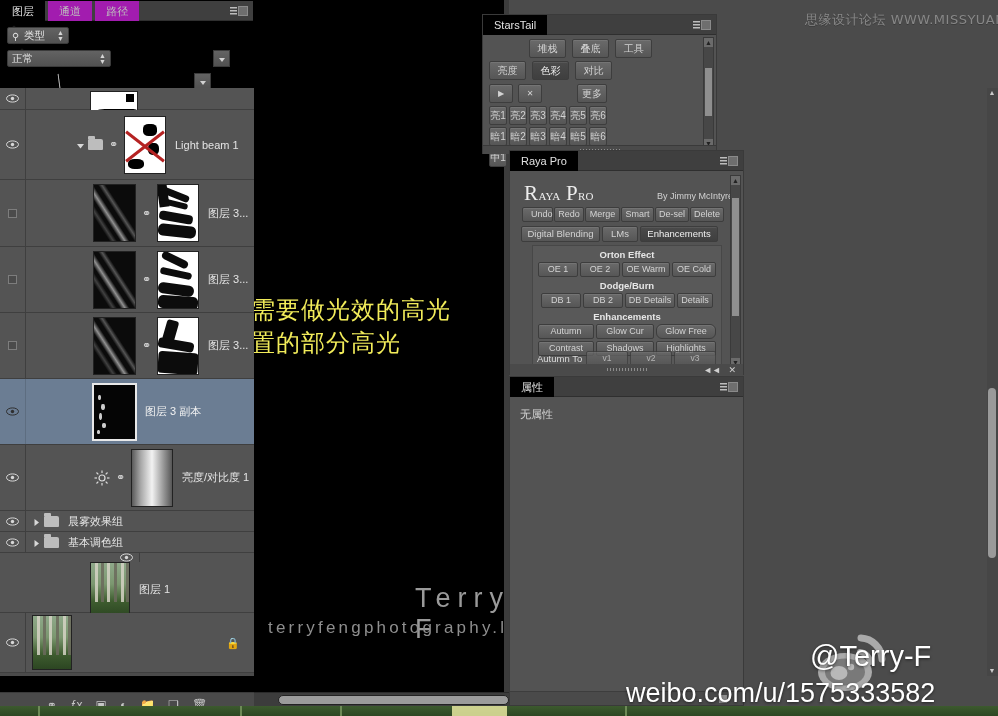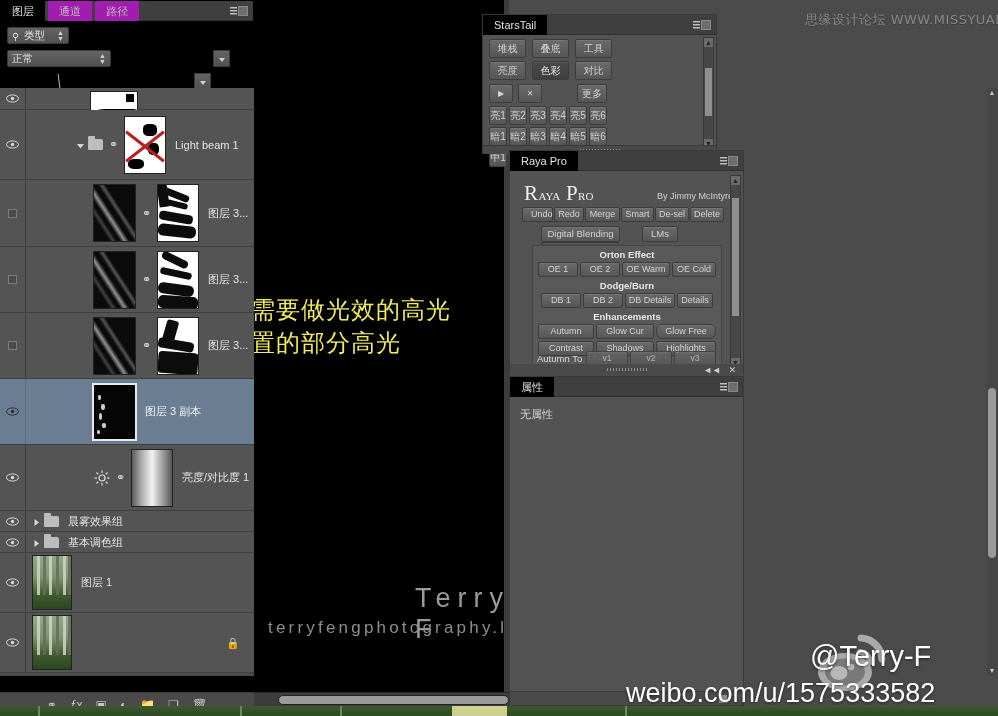--- a/index.html
+++ b/index.html
@@ -353,7 +353,7 @@
 
     <div style="position:absolute;left:6px;top:4px;">
       <div>
-        <span class="ps-btn" style="width:37px;">堆栈</span>
+        <span class="ps-btn" style="width:37px;margin-left:40px;">堆栈</span>
         <span class="ps-btn" style="width:37px;margin-left:3px;">叠底</span>
         <span class="ps-btn" style="width:37px;margin-left:3px;">工具</span>
       </div>

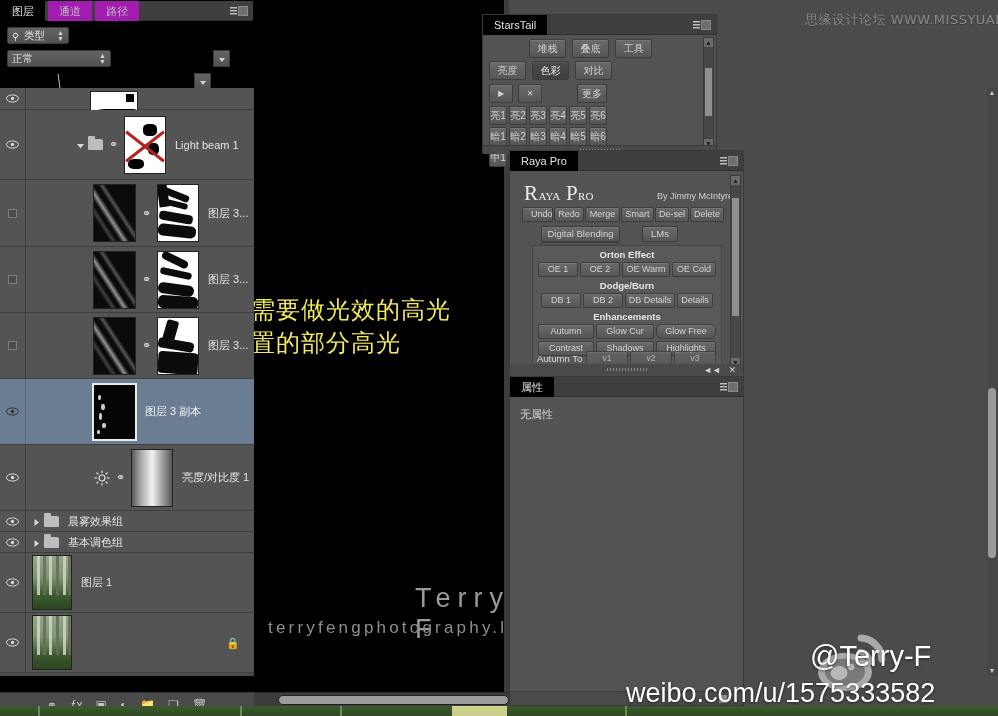--- a/index.html
+++ b/index.html
@@ -160,7 +160,7 @@
   #rp-toprow{ position:absolute; left:12px; top:36px; }
   #rp-toprow .ps-btn{ height:15px; line-height:13px; font-size:9px; margin-right:1px;}
   #rp-tabs{ position:absolute; left:11px; top:55px; }
-  #rp-tabs .ps-btn{ height:16px; line-height:14px; font-size:9.5px; margin-right:2px;margin-left:20px; }
+  #rp-tabs .ps-btn{ height:16px; line-height:14px; font-size:9.5px; margin-right:2px; }
   #rp-inner{
     position:absolute; left:22px; top:74px; width:190px; height:122px;
     background:#595959; border:1px solid #474747;

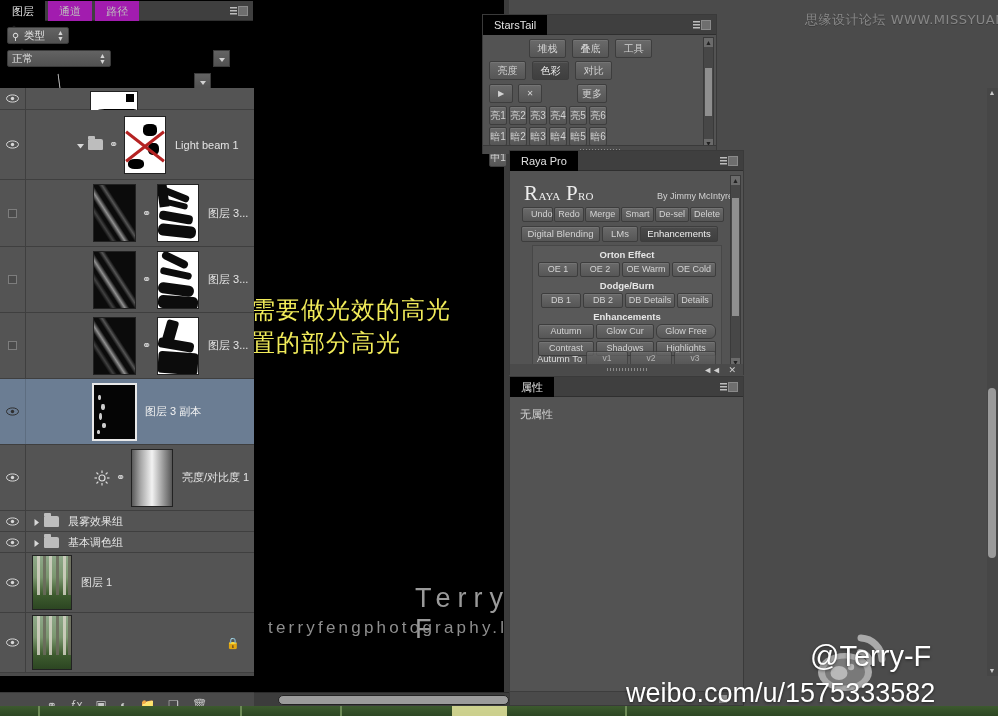--- a/index.html
+++ b/index.html
@@ -699,7 +699,7 @@
       </div>
     </div>
 
-    <div class="layer" style="height:60px;">
+    <div class="layer" style="height:60px;flex-direction:column;">
       <div class="eye-col">
         <span class="eye">
           <svg width="13" height="9" viewBox="0 0 13 9">

